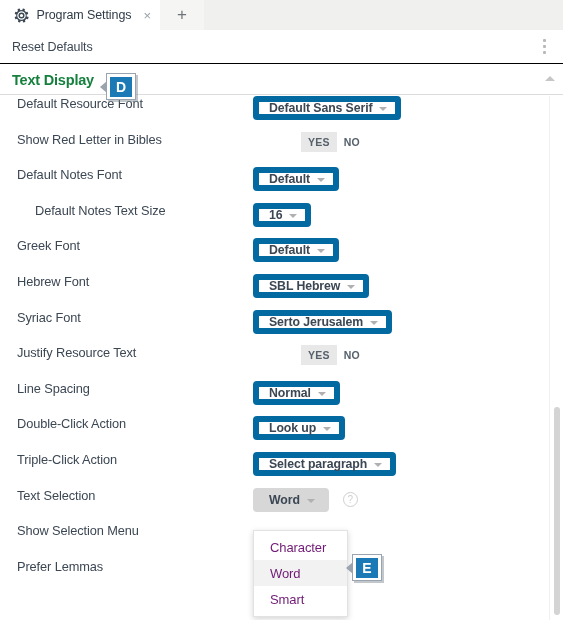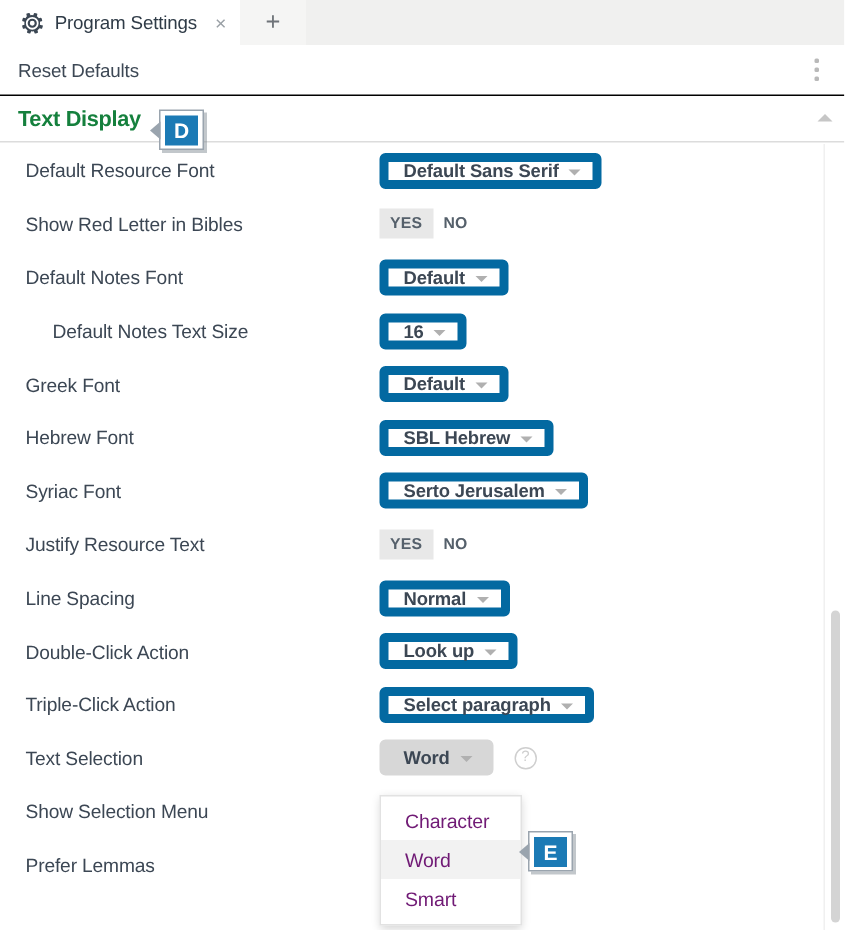--- a/index.html
+++ b/index.html
@@ -156,7 +156,7 @@
   .row {
     position: relative;
     height: 35.6px;
-    display: flex; align-items: center;
+    display: flex; align-items: flex-start;
   }
   .row-label {
     font-size: 12.8px;

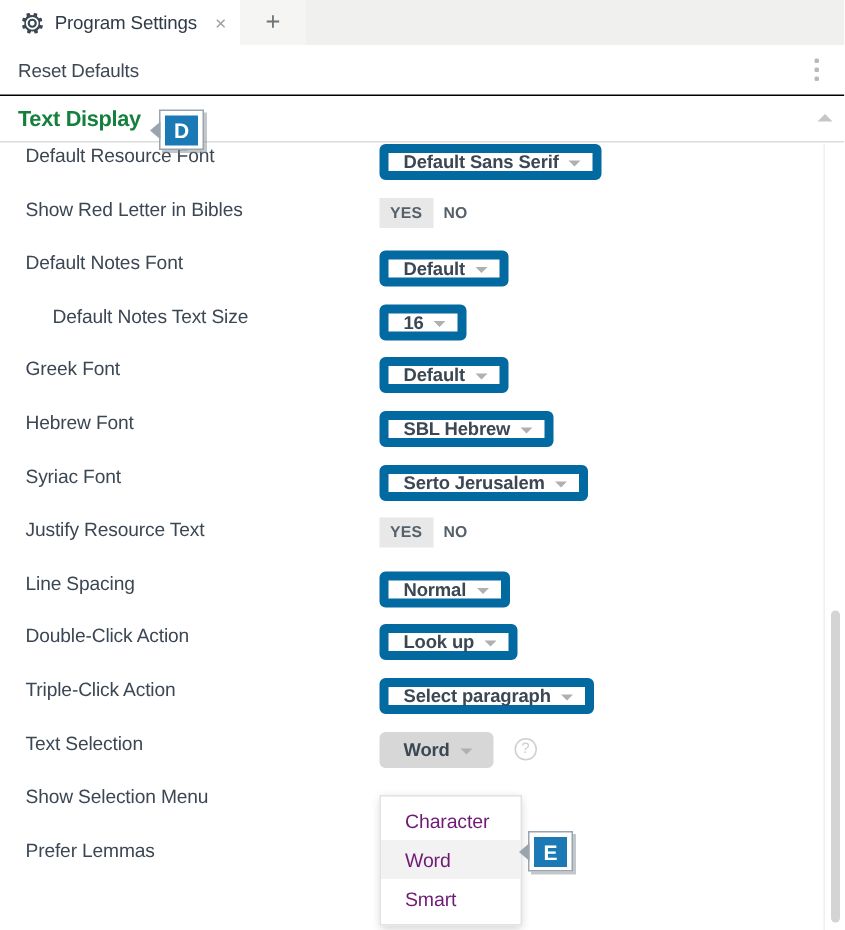--- a/index.html
+++ b/index.html
@@ -211,7 +211,7 @@
     letter-spacing: 0.2px;
     cursor: pointer;
   }
-  .yesno span.on { background: #e8e8e8; }
+  .yesno span.on { background: #e8e8e8; margin-left: 48px; }
 
   
   .help {

